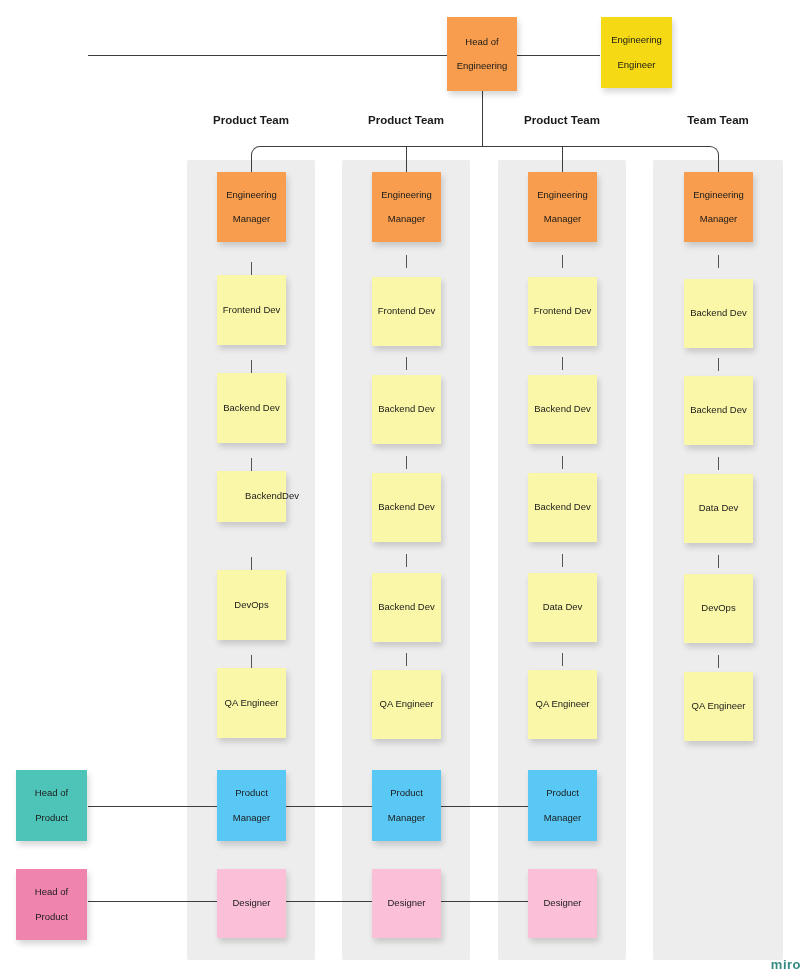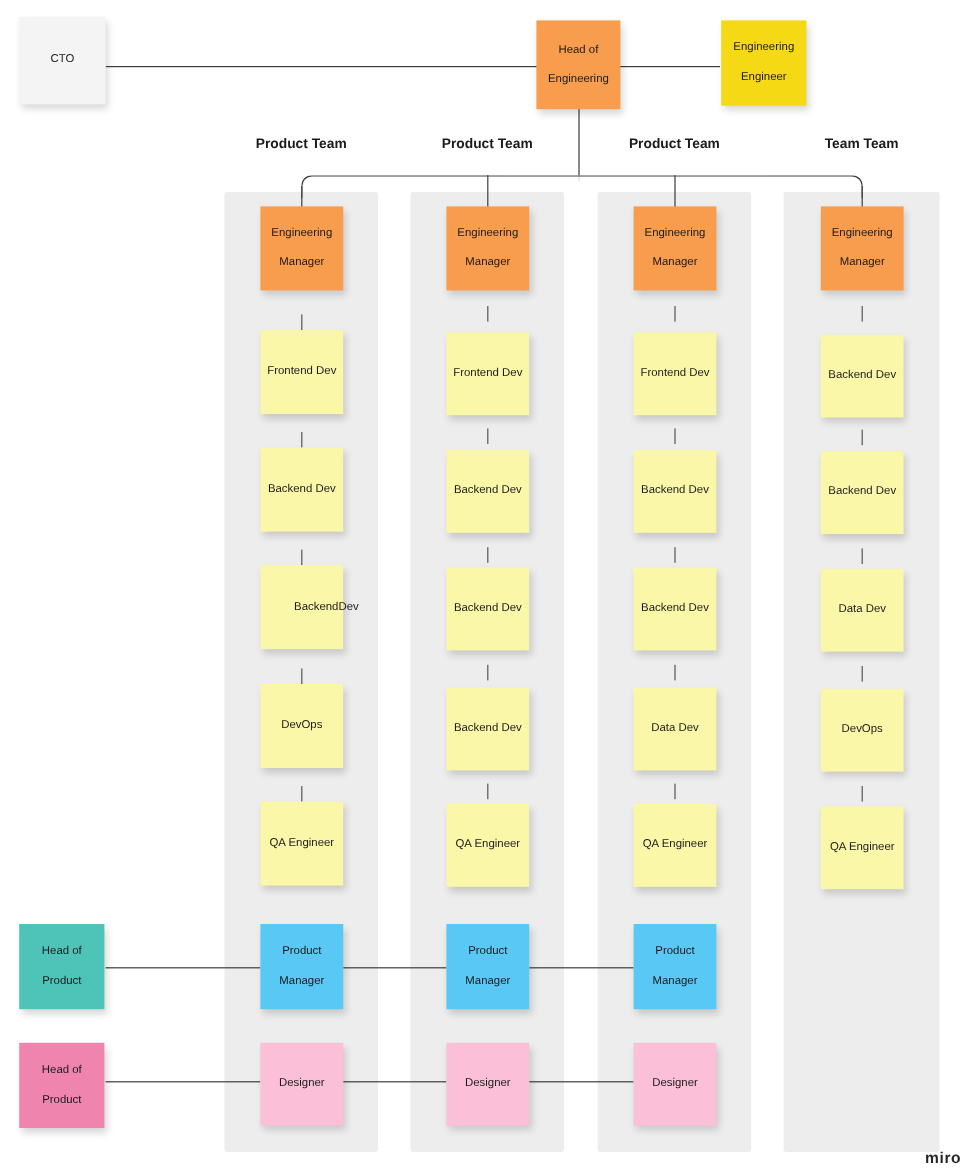--- a/index.html
+++ b/index.html
@@ -129,9 +129,6 @@
               border-top-right-radius:9px;"></div>
   <div class="line-v" style="left:718px; top:155px; height:18px;"></div>
 
-  <div class="sticky s-white" style="left:16px; top:14px; width:72px; height:73px;">
-    <span>CTO</span>
-  </div>
 
   <div class="sticky s-orange" style="left:447px; top:17px; width:70px; height:74px;">
     <span>

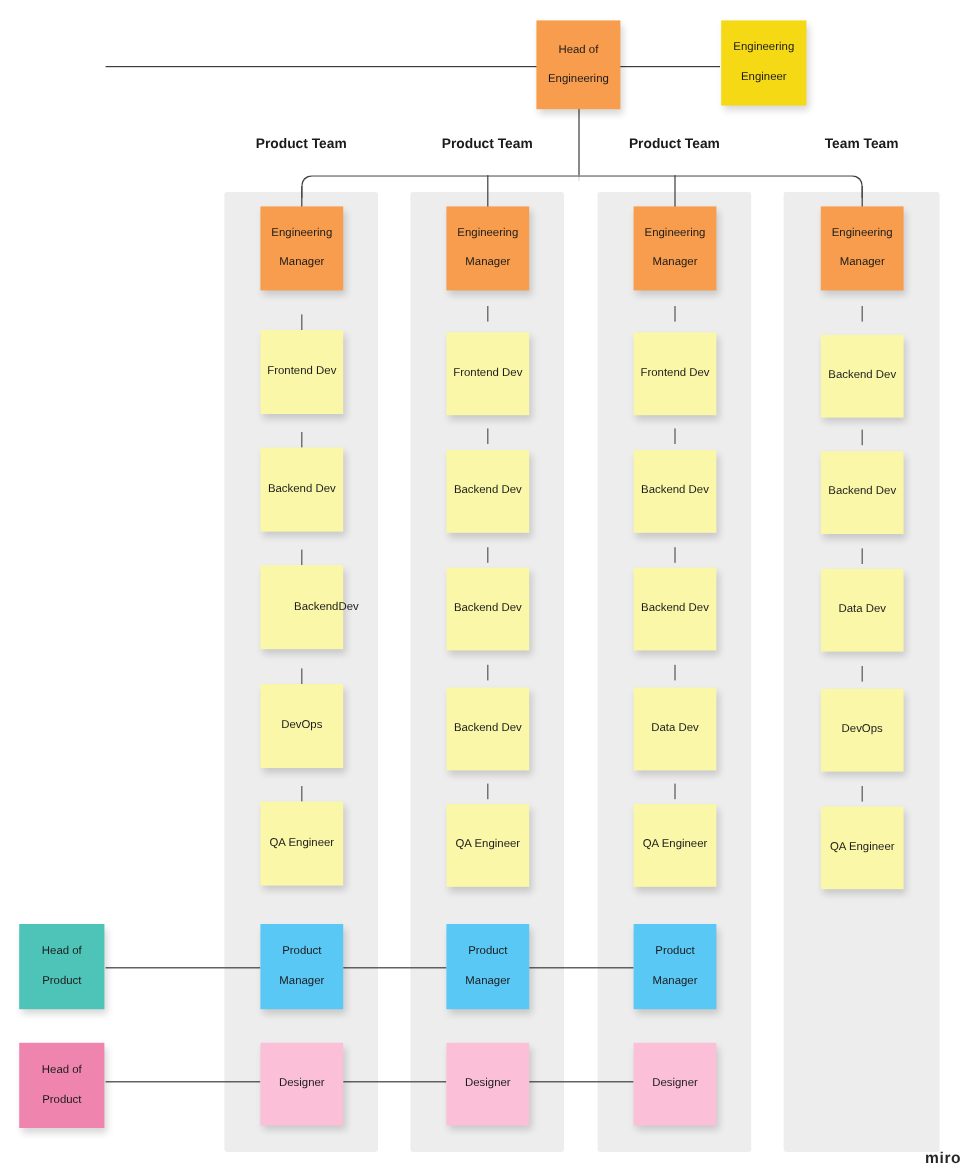--- a/index.html
+++ b/index.html
@@ -164,7 +164,7 @@
     <span>Backend Dev</span>
   </div>
   <div class="line-vlight" style="left:251px; top:458px; height:13px;"></div>
-  <div class="sticky s-yellow" style="left:217px; top:471px; width:69px; height:70px;padding-left:45px;">
+  <div class="sticky s-yellow" style="left:217px; top:471px; width:69px; height:51px;padding-left:45px;">
     <span>BackendDev</span>
   </div>
   <div class="line-vlight" style="left:251px; top:557px; height:13px;"></div>

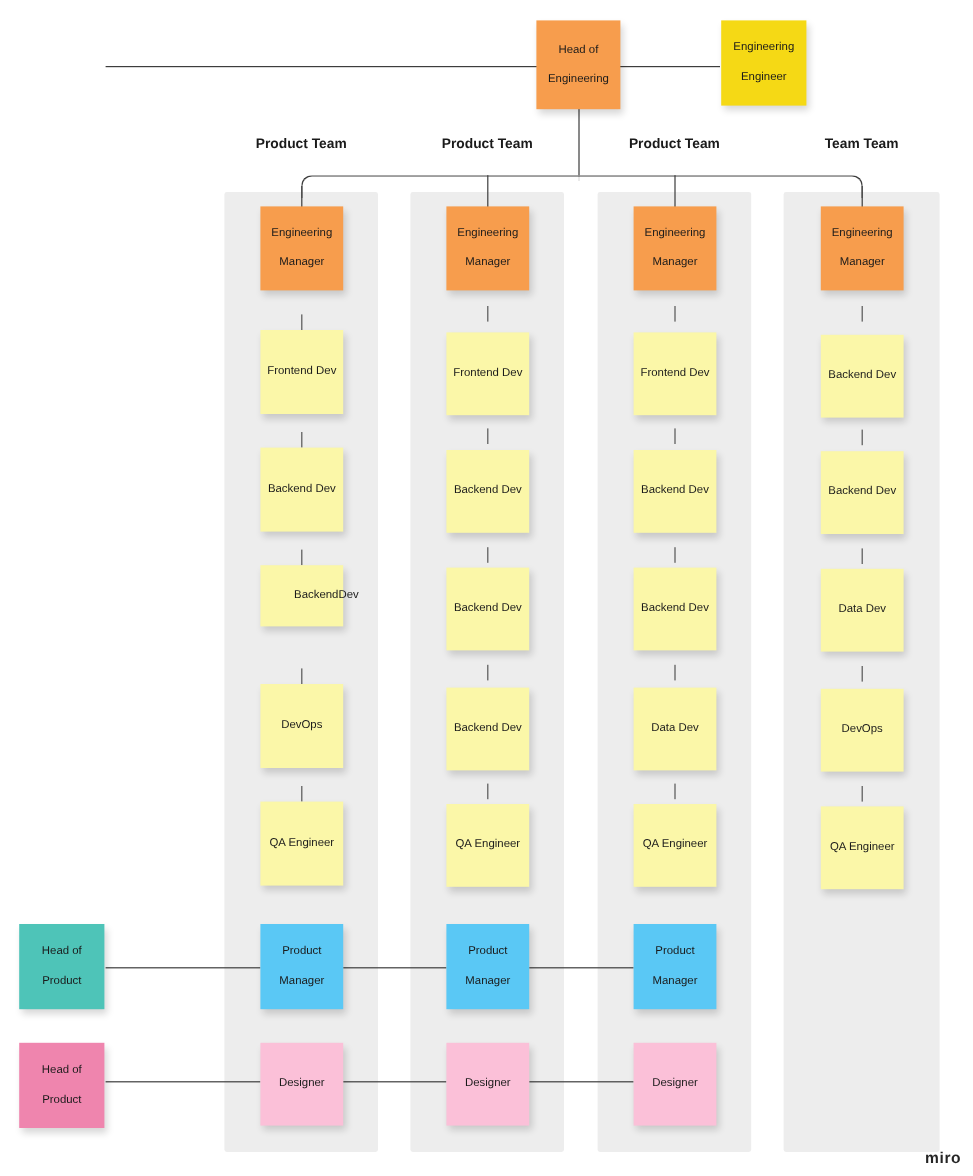--- a/index.html
+++ b/index.html
@@ -93,7 +93,7 @@
     bottom: 8px;
     font-size: 13px;
     font-weight: bold;
-    color: #000000;
+    color: #0f766e;
     letter-spacing: 0.5px;
     opacity: .85;
   }

